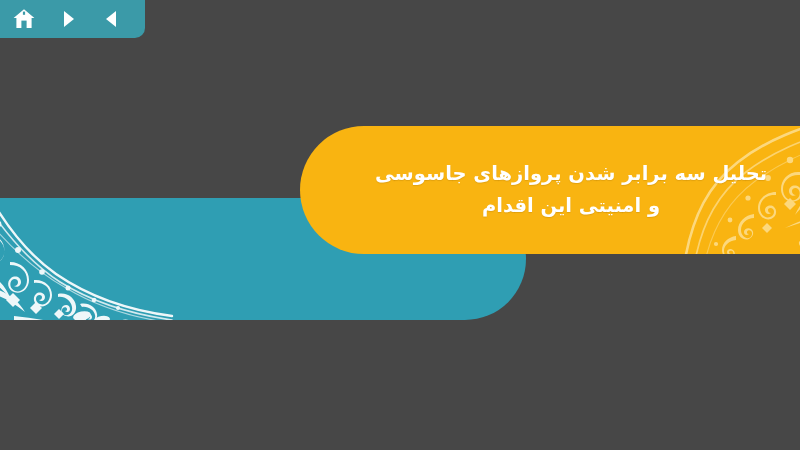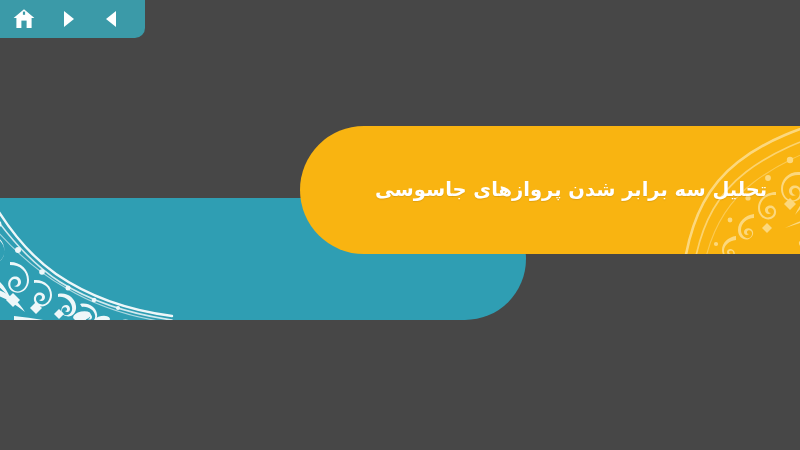--- a/index.html
+++ b/index.html
@@ -191,6 +191,7 @@
 
     <div class="headline">
       <span class="ln">تحلیل سه برابر شدن پروازهای جاسوسی</span>
+      <span class="ln">و امنیتی این اقدام</span>
     </div>
   </div>
 

